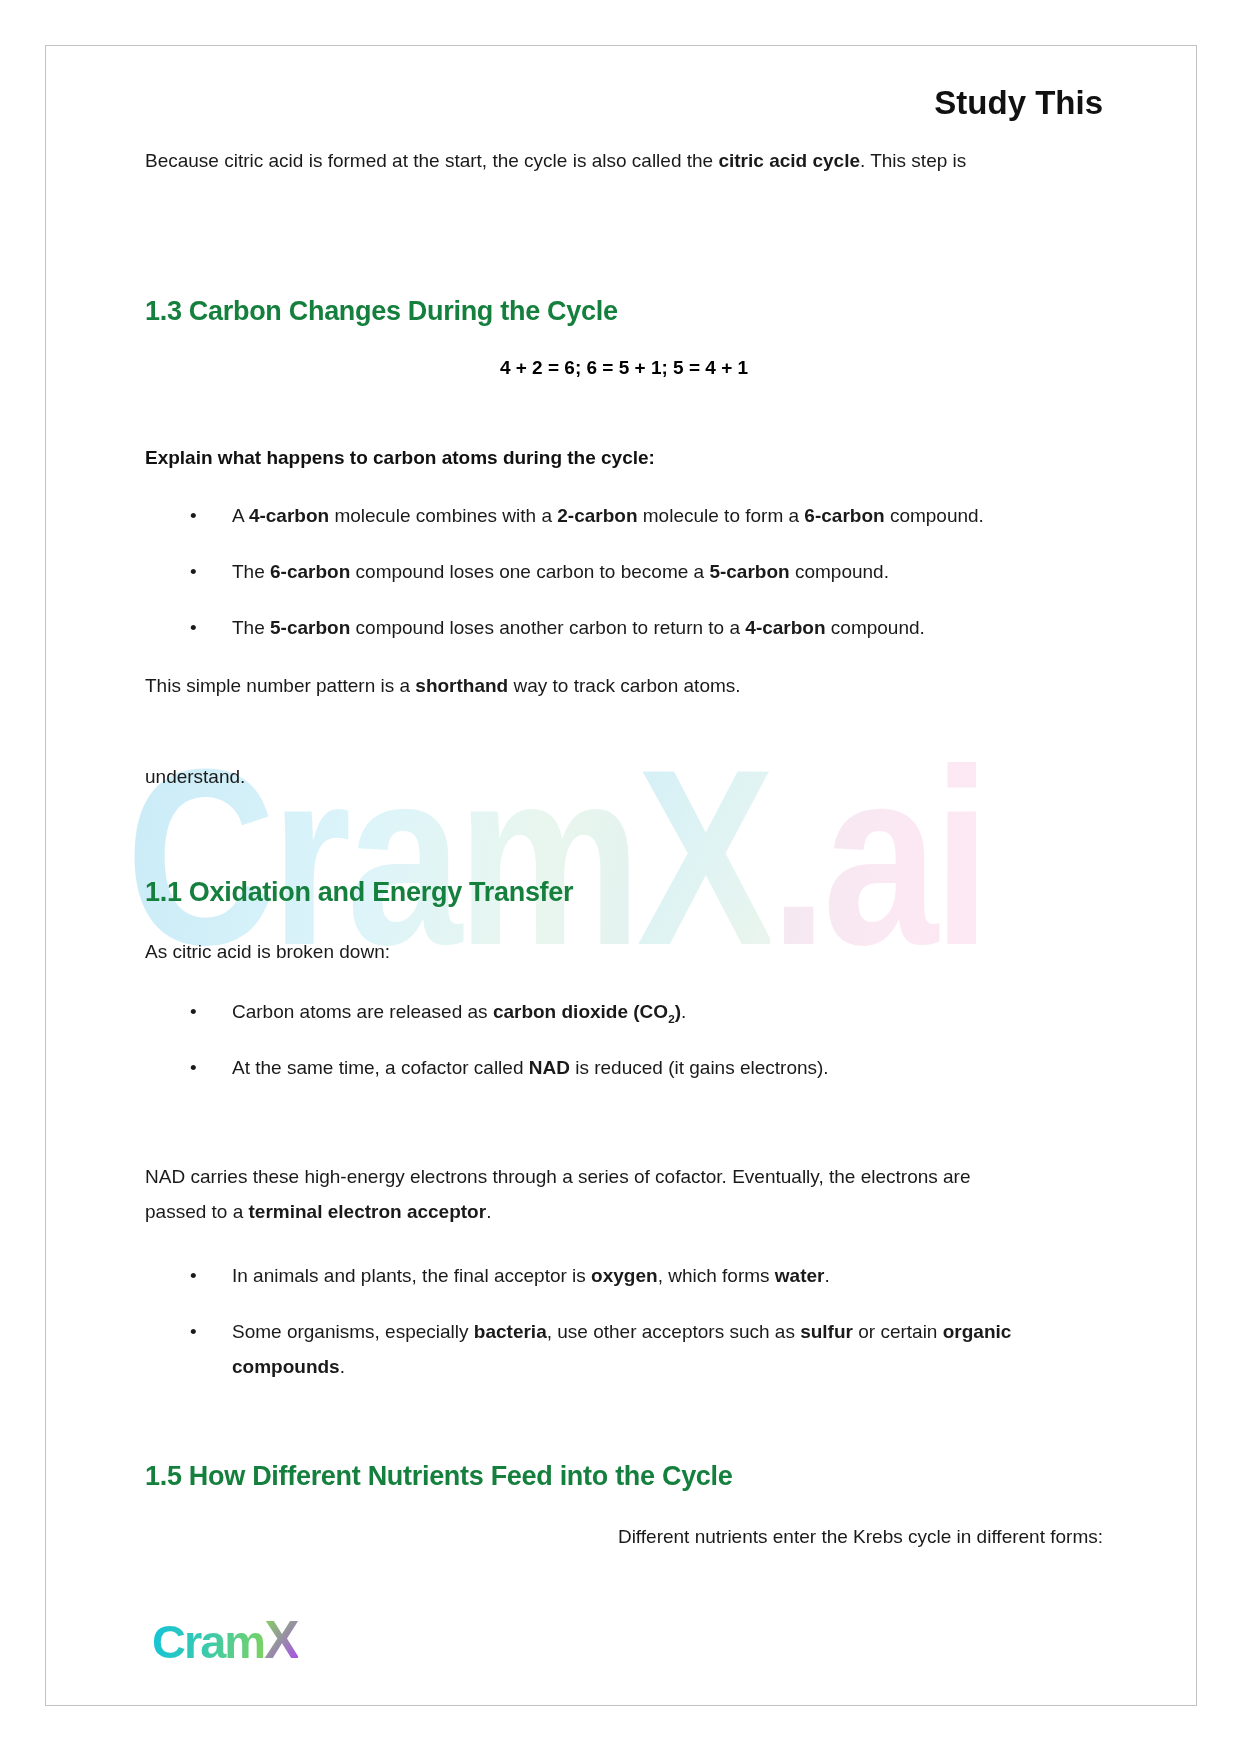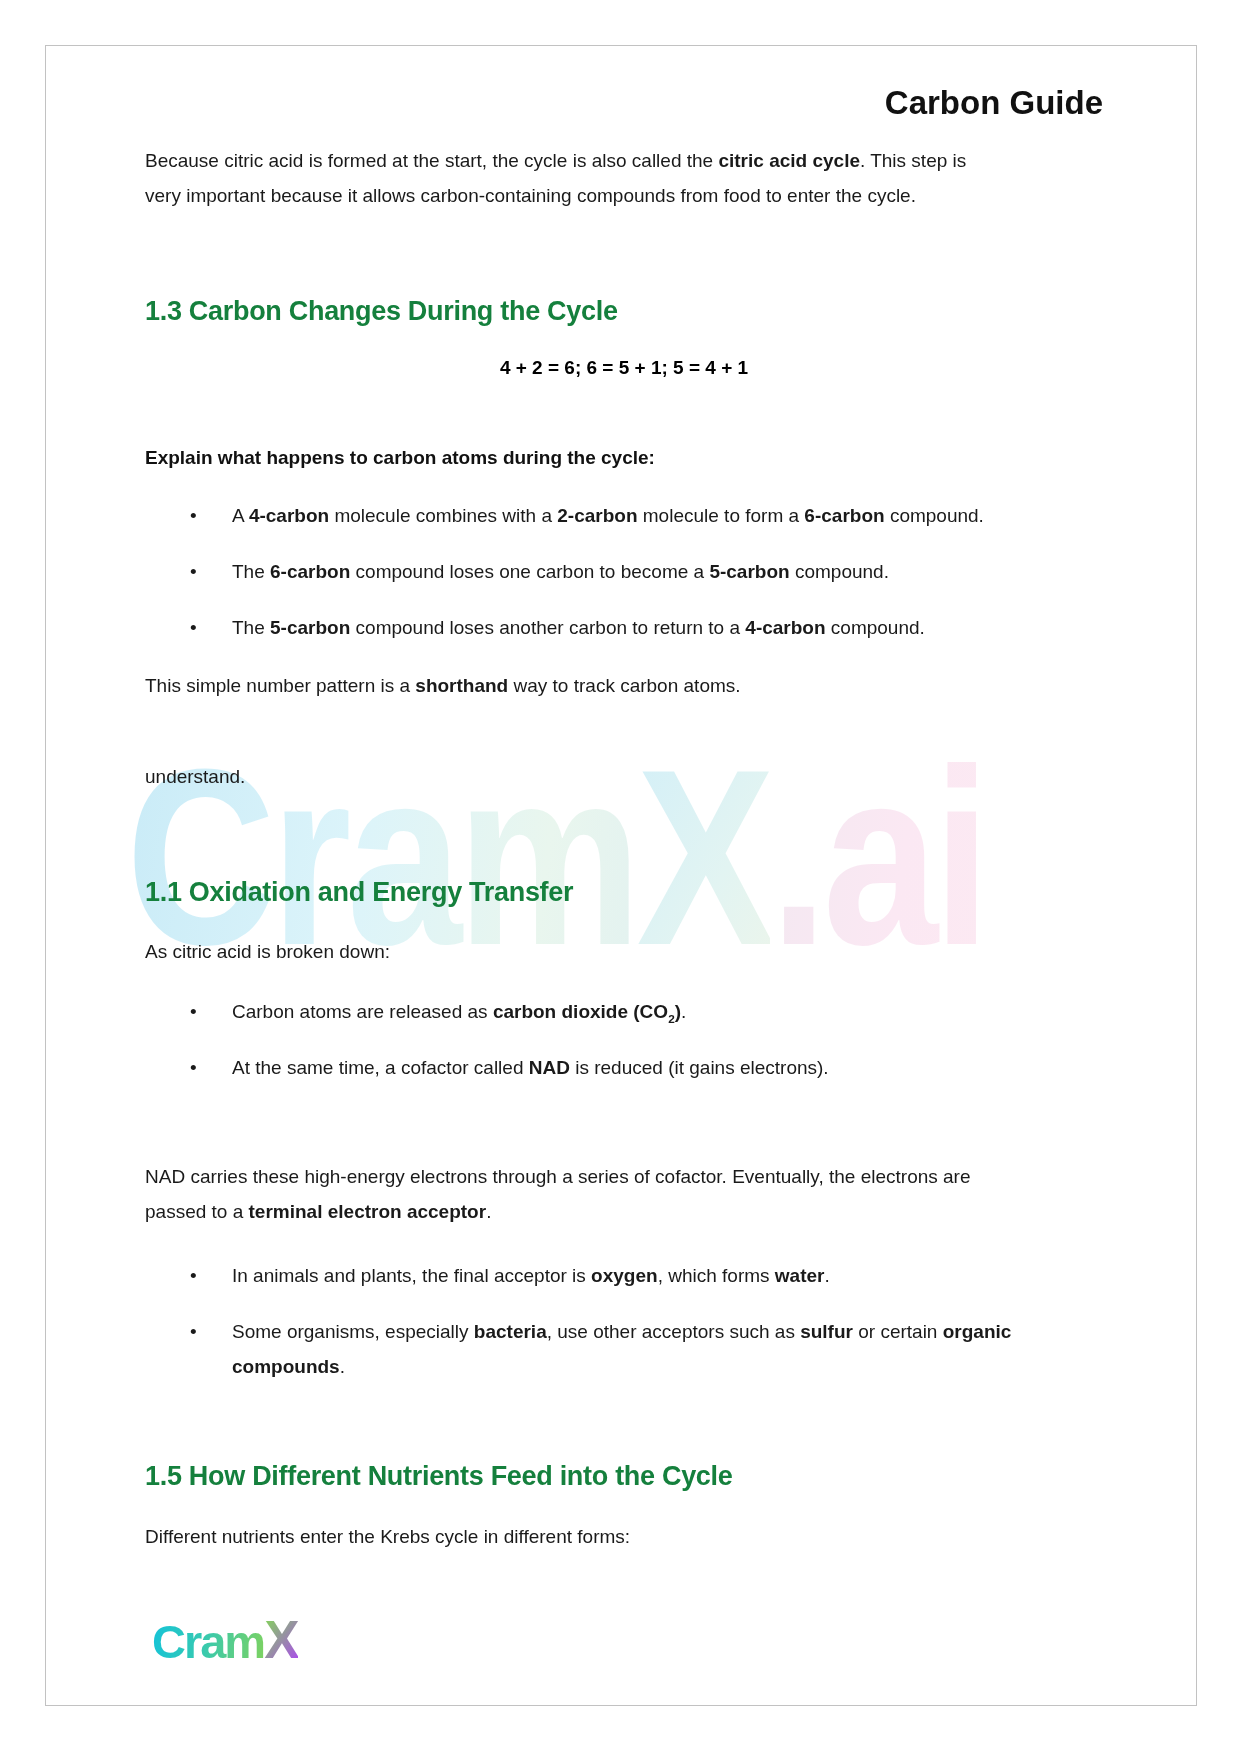--- a/index.html
+++ b/index.html
@@ -55,7 +55,7 @@
   <span class="wm-seg wm-cram">Cram</span><span class="wm-seg wm-x">X</span><span class="wm-seg wm-ai">.ai</span>
 </div>
 
-<div class="block title" style="top:83px;">Carbon Guide</div>
+<div class="block title" style="top:83px;">Study This</div>
 
 <div class="block" style="top:143px;"><span>Because citric acid is formed at the start, the cycle is also called the </span><span class="bold">citric acid cycle</span><span>. This step is</span><br><span>very important because it allows carbon-containing compounds from food to enter the cycle.</span></div>
 

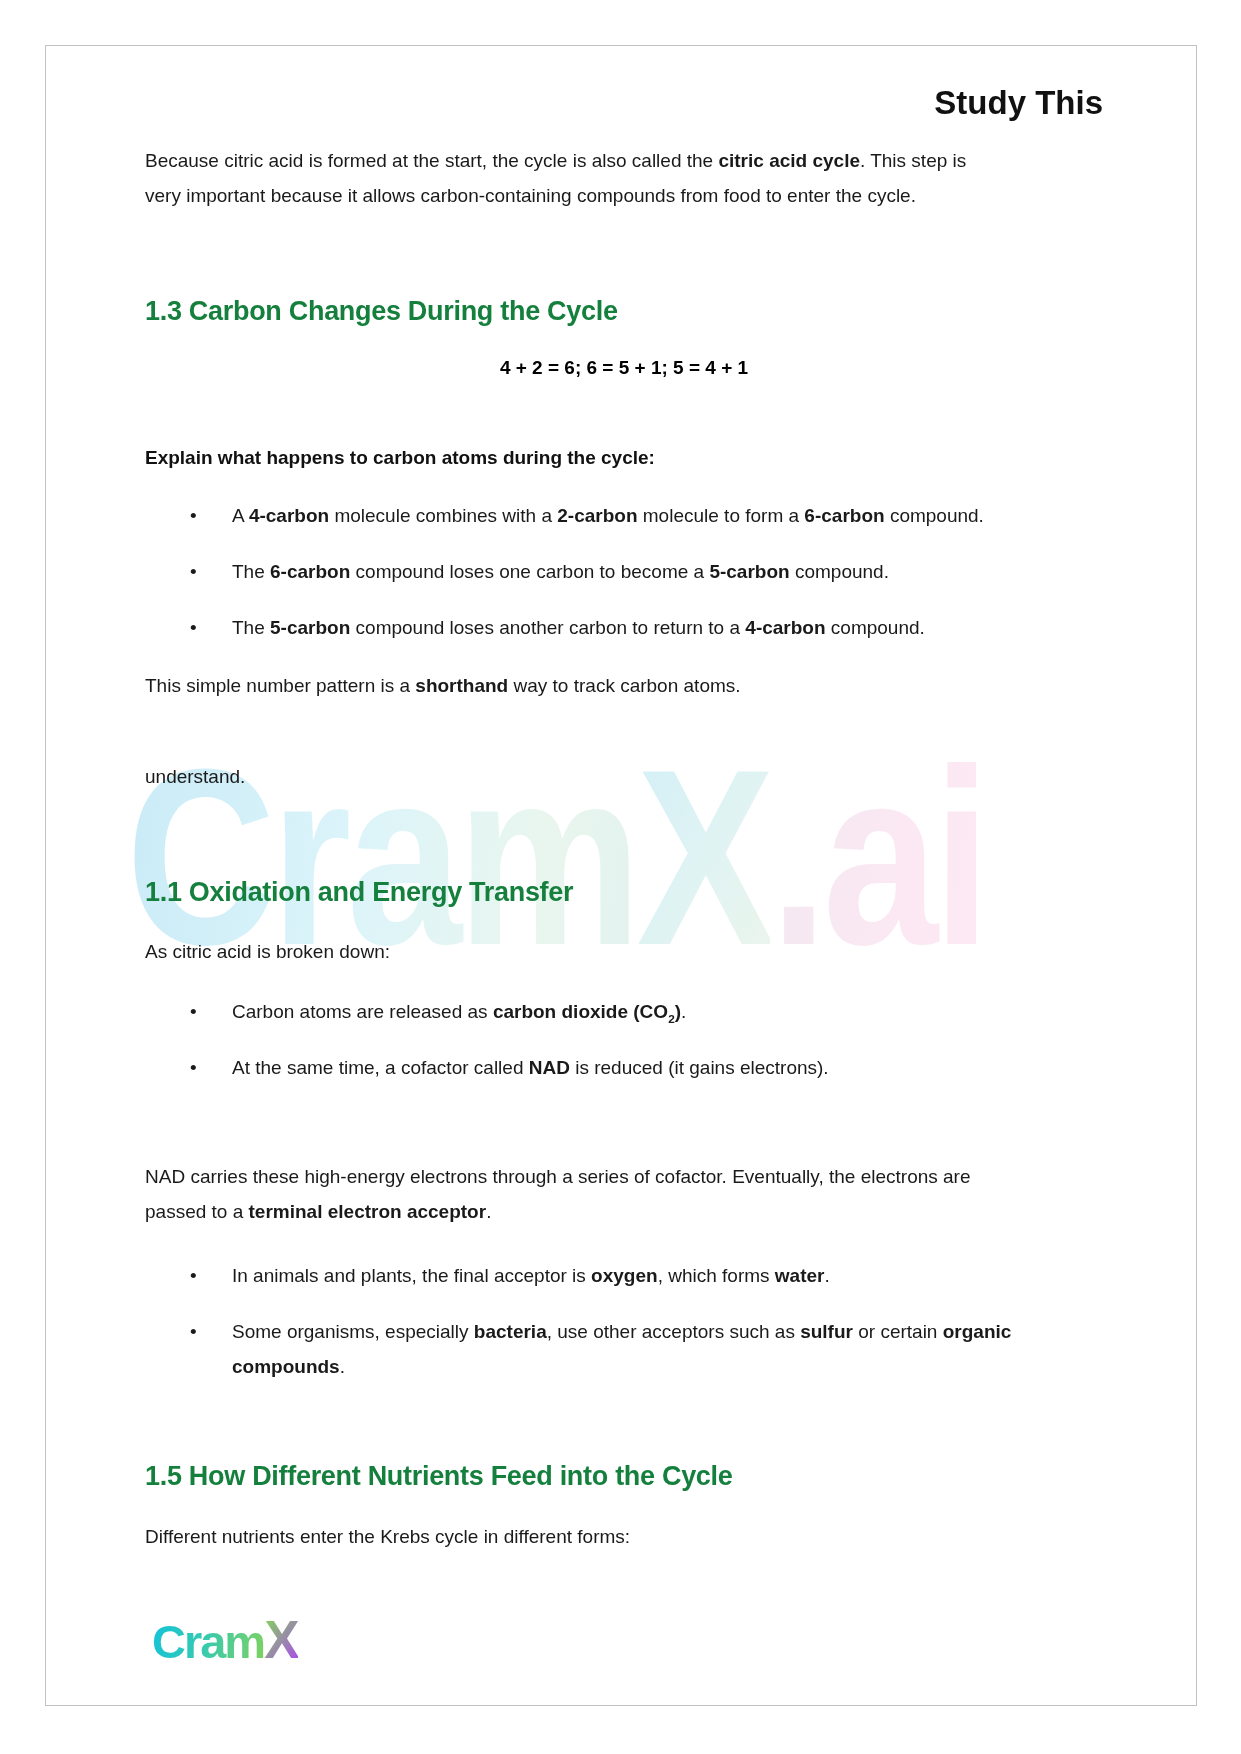--- a/index.html
+++ b/index.html
@@ -57,7 +57,7 @@
 
 <div class="block title" style="top:83px;">Study This</div>
 
-<div class="block" style="top:143px;"><span>Because citric acid is formed at the start, the cycle is also called the </span><span class="bold">citric acid cycle</span><span>. This step is</span><br><span>very important because it allows carbon-containing compounds from food to enter the cycle.</span></div>
+<div class="block" style="top:143px;"><span>Because citric acid is formed at the start, the cycle is also called the </span><span class="bold">citric acid cycle</span><span>. This step is</span><br></div>
 
 <div class="block heading" style="top:294px;">1.3 Carbon Changes During the Cycle</div>
 

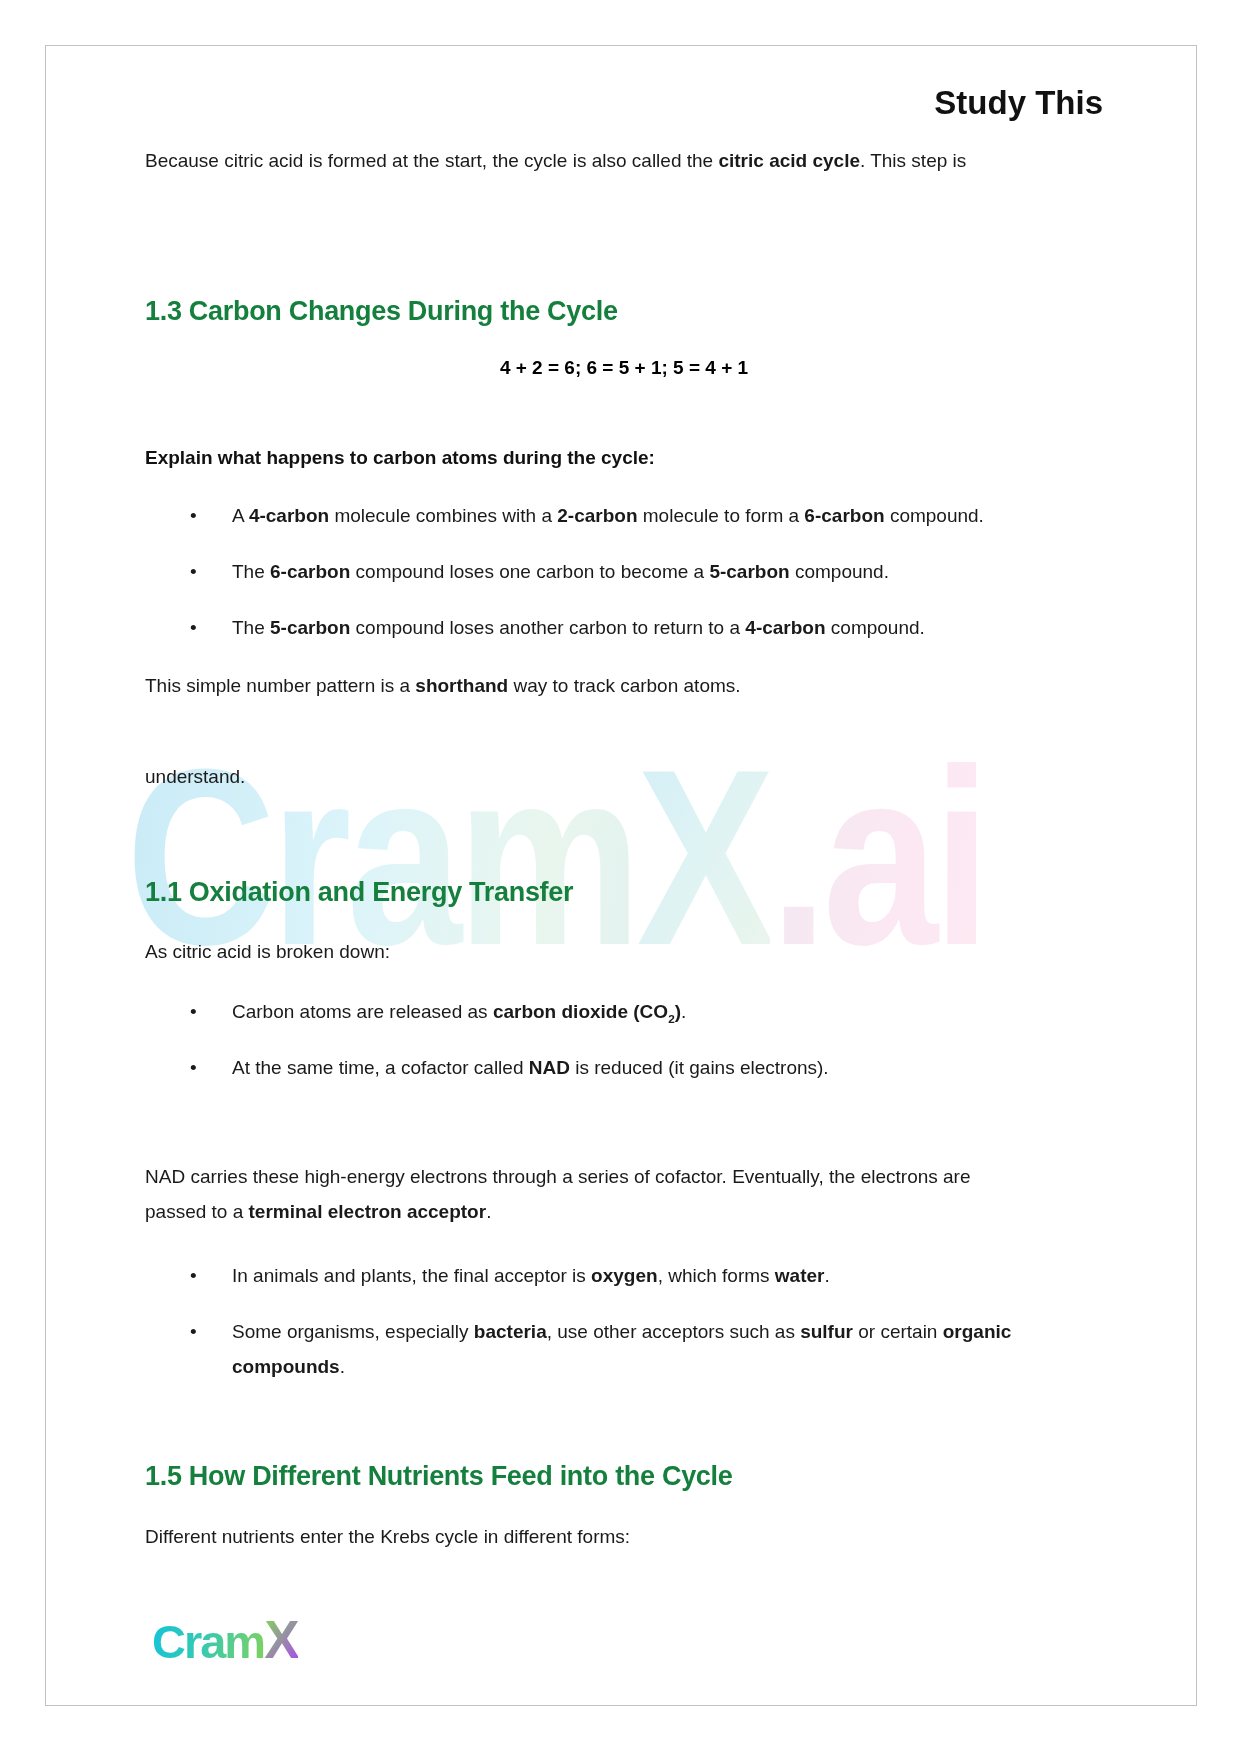--- a/index.html
+++ b/index.html
@@ -108,7 +108,7 @@
 
 <div class="block heading" style="top:1459px;">1.5 How Different Nutrients Feed into the Cycle</div>
 
-<div class="block" style="top:1519px;">Different nutrients enter the Krebs cycle in different forms:</div>
+<div class="block" style="top:1519px;text-align:right;">Different nutrients enter the Krebs cycle in different forms:</div>
 
 <div class="logo">
   <span class="logo-seg logo-cram">Cram</span><span class="logo-seg logo-x">X</span>

